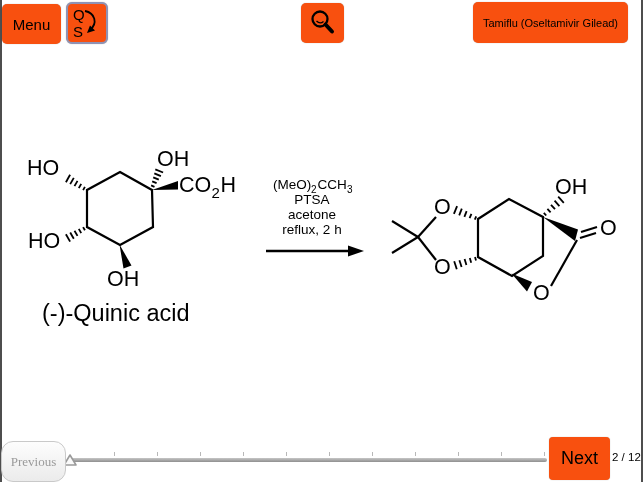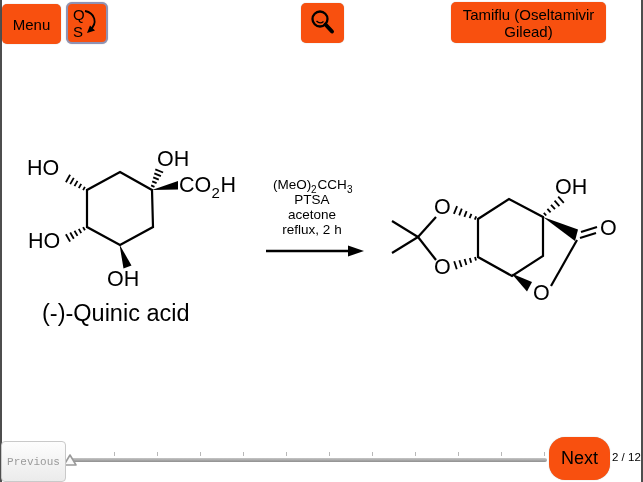--- a/index.html
+++ b/index.html
@@ -20,7 +20,7 @@
   .btn-menu{left:2px;top:4px;width:59px;height:40px;font-size:15px;}
   .btn-qs{left:66px;top:2px;width:42px;height:42px;border:2.5px solid #8f92b4;border-radius:6px;box-sizing:border-box;}
   .btn-search{left:301px;top:3px;width:43px;height:40px;}
-  .btn-title{left:451px;top:2px;width:155px;height:41px;font-size:15px;}
+  .btn-title{left:473px;top:2px;width:155px;height:41px;font-size:11px;}
 
   .scheme-svg{position:absolute;left:0;top:0;z-index:1;pointer-events:none;}
   .scheme-svg text{fill:#000;font-family:"Liberation Sans",sans-serif;}

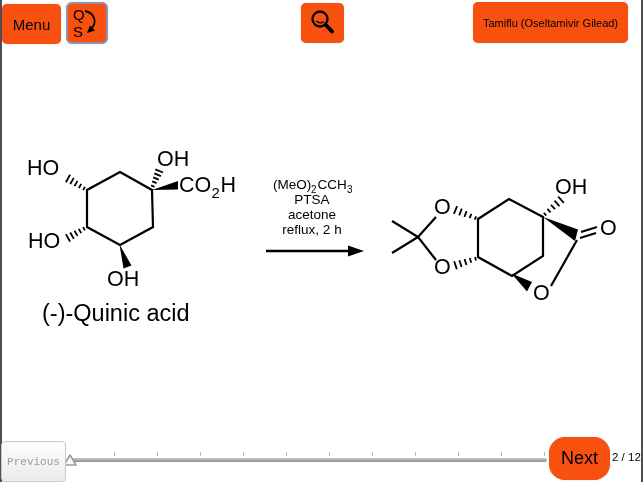--- a/index.html
+++ b/index.html
@@ -35,8 +35,8 @@
 
   .btn-prev{
     position:absolute;left:1px;top:441px;width:65px;height:41px;z-index:3;
-    background:linear-gradient(#fdfdfd,#ebebeb);border:1px solid #c9c9c9;border-radius:4px;
-    color:#9a9a9a;font-size:11px;font-family:Liberation Mono, monospace;
+    background:linear-gradient(#fdfdfd,#ebebeb);border:1px solid #c9c9c9;border-radius:12px;
+    color:#9a9a9a;font-size:13px;font-family:Liberation Serif, serif;
     display:flex;align-items:center;justify-content:center;cursor:default;
   }
   .slider{position:absolute;left:68px;top:446px;width:480px;height:28px;z-index:2;}

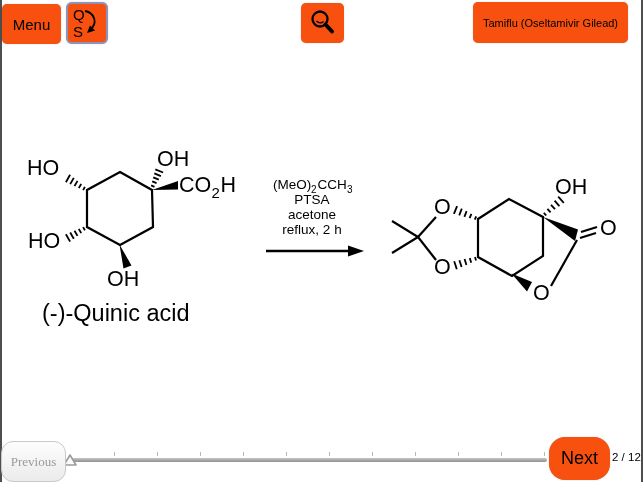--- a/index.html
+++ b/index.html
@@ -45,7 +45,7 @@
   .slider-track{position:absolute;left:2px;top:12px;width:477px;height:4px;border-radius:2px;
     background:linear-gradient(#c6c6c6,#8f8f8f);}
   .slider-thumb{position:absolute;left:-6px;top:6px;width:16px;height:16px;}
-  .btn-next{left:549px;top:437px;width:61px;height:43px;font-size:18px;border-radius:16px;}
+  .btn-next{left:549px;top:437px;width:61px;height:43px;font-size:18px;border-radius:4px;}
   .page-num{position:absolute;left:612px;top:451px;font-size:11.5px;z-index:3;white-space:nowrap;}
 </style>
 </head>

